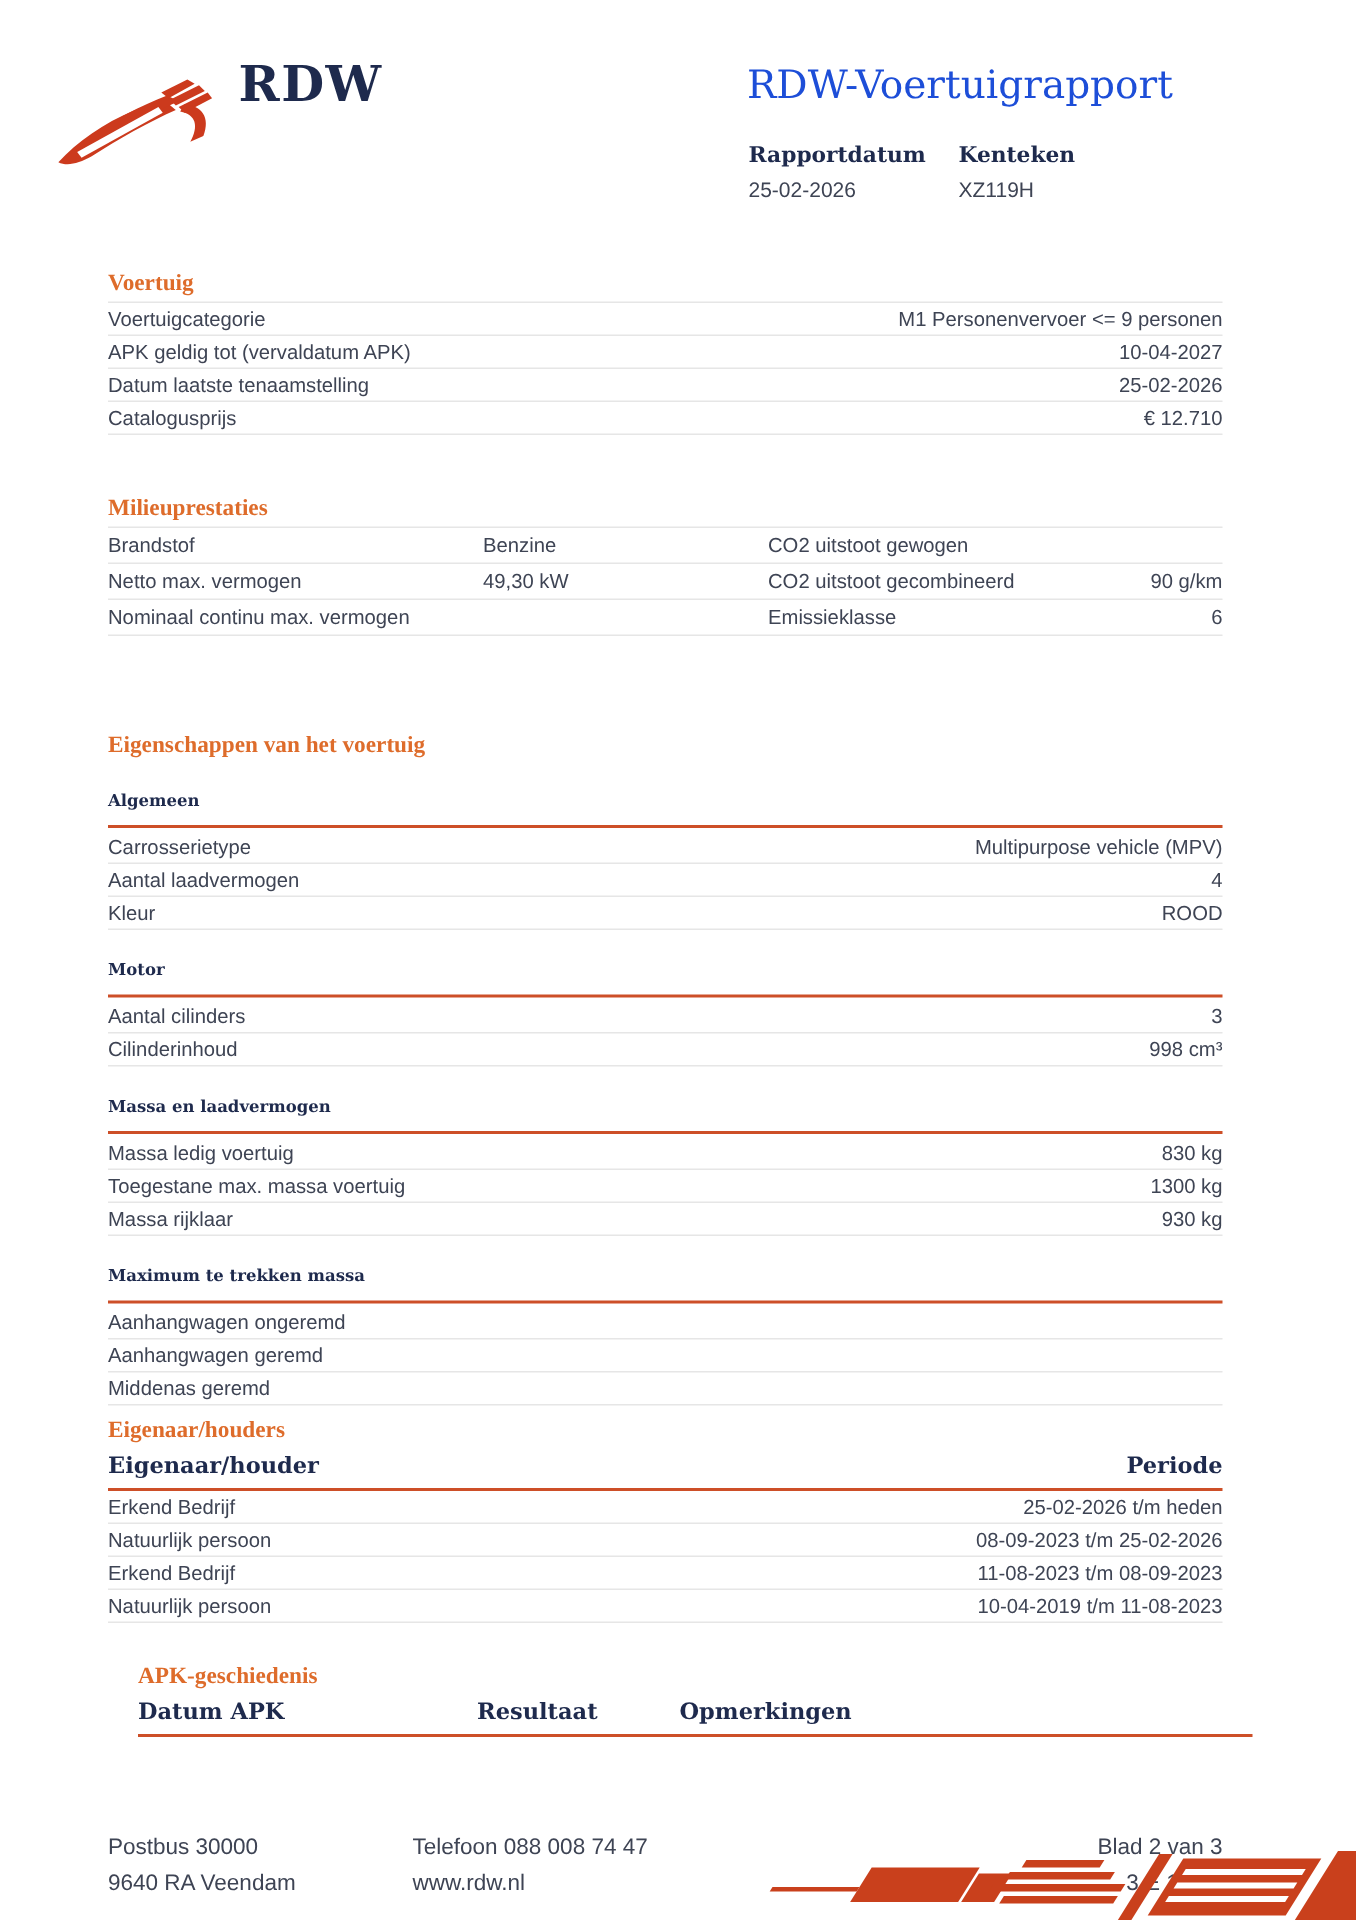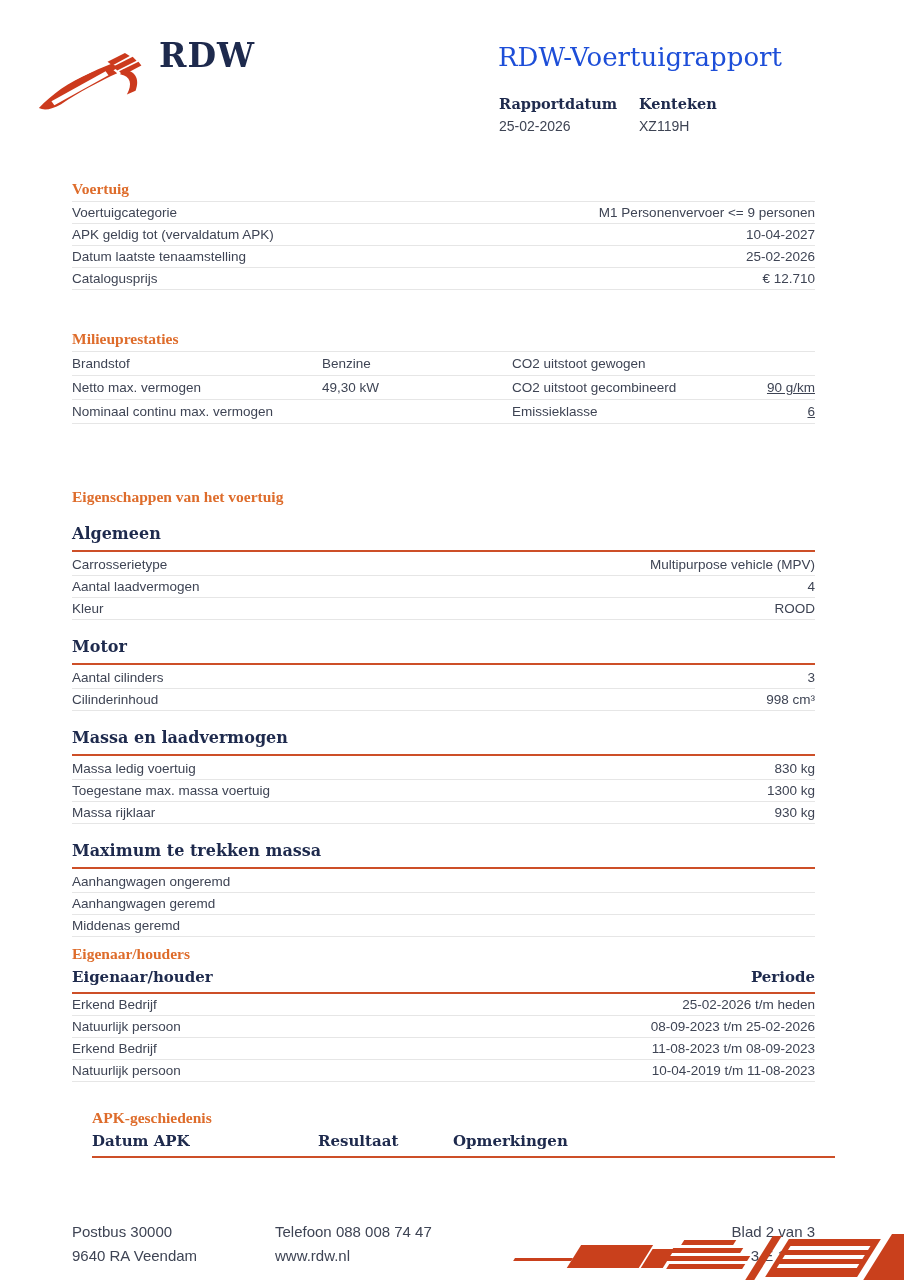--- a/index.html
+++ b/index.html
@@ -48,7 +48,7 @@
     display:grid; grid-template-columns:250px 190px 233px 1fr;
     align-items:center; height:23px; border-bottom:1px solid #e6e6e6; font-size:13.5px;
   }
-  .m-row .right { text-align:right; white-space:nowrap;text-decoration:underline; }
+  .m-row .right { text-align:right; white-space:nowrap; }
 
   .sub { margin-top:17px; }
   .sub:first-of-type { margin-top:0; }

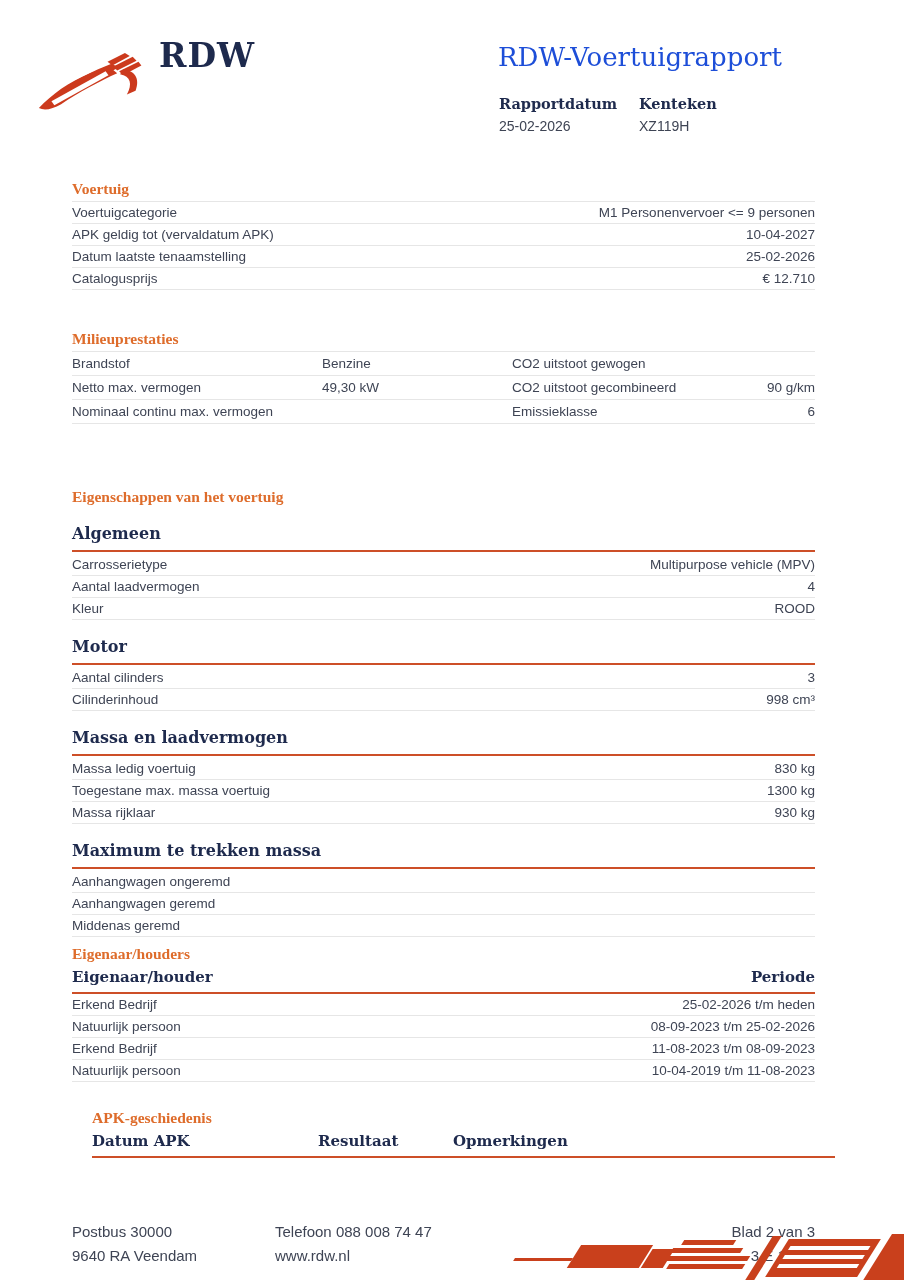--- a/index.html
+++ b/index.html
@@ -31,7 +31,7 @@
     color:#de6c2b; line-height:20px; margin-bottom:2px;
   }
   .sub-title {
-    font-family:"DejaVu Serif", serif; font-weight:bold; font-size:16px;
+    font-family:"DejaVu Serif", serif; font-weight:bold; font-size:11px;
     color:#1e2a4d; line-height:20px; padding-bottom:6px;
     border-bottom:2px solid #cd4f28;
   }

